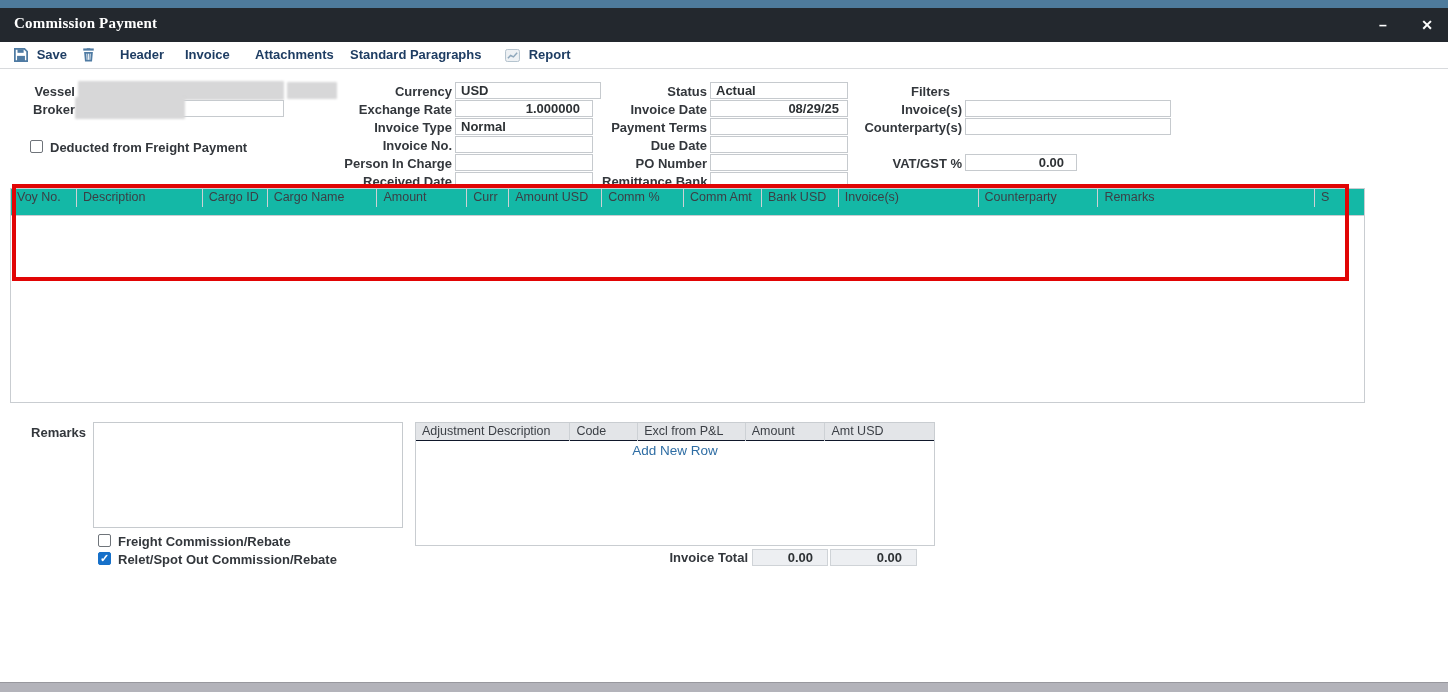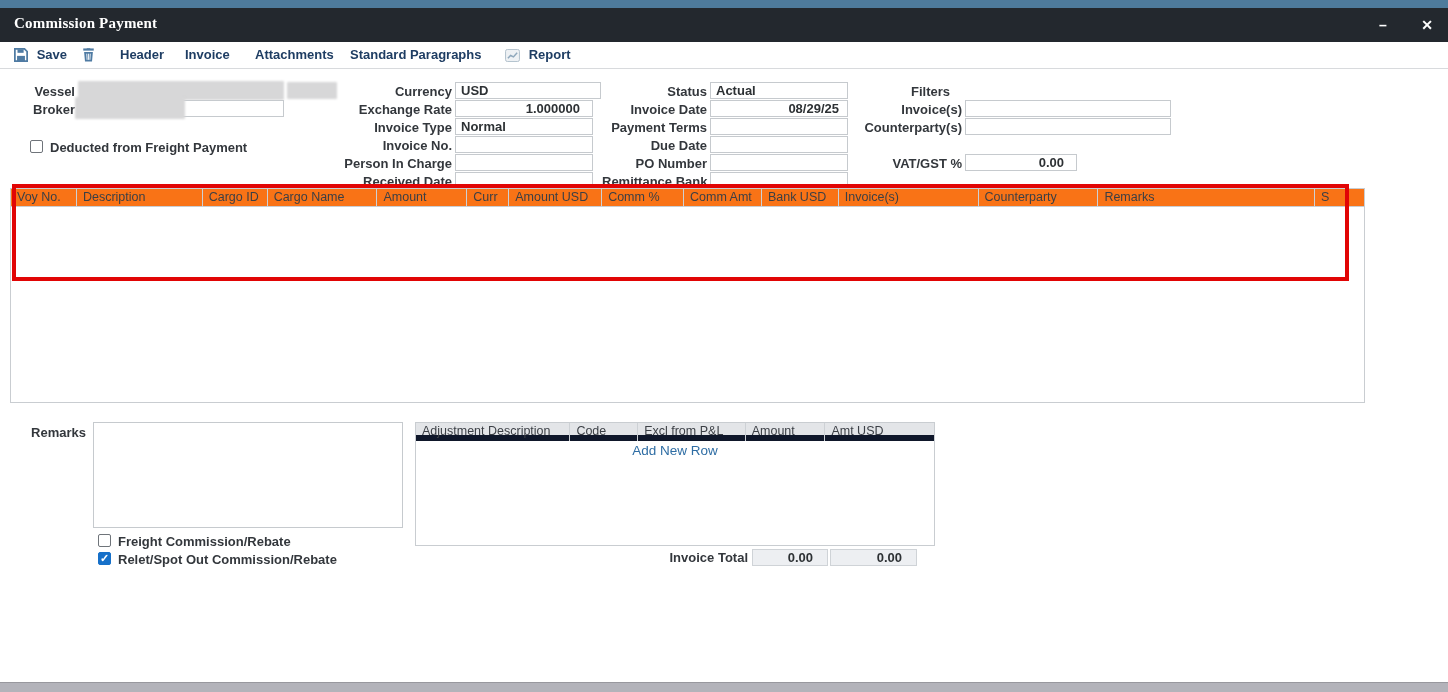--- a/index.html
+++ b/index.html
@@ -31,7 +31,7 @@
   .cb-text { position:absolute; font-size:13px; font-weight:bold; color:#33373c; white-space:nowrap; }
   
   .grid { position:absolute; left:10px; top:188px; width:1355px; height:215px; background:#ffffff; border:1px solid #c9cdd1; }
-  .grid-head { display:flex; height:18px; background:#f97316; border-bottom:1px solid #c9cdd1; }
+  .grid-head { display:flex; height:27px; background:#14b8a6; border-bottom:1px solid #c9cdd1; }
   .gh { height:18px; font-size:12.5px; color:#3b3f45; line-height:17px; padding-left:6px; border-right:1px solid #cdd1d5; white-space:nowrap; overflow:hidden; }
   .red-box { position:absolute; left:12px; top:184px; width:1337px; height:97px; border:4px solid #e10505; }
   

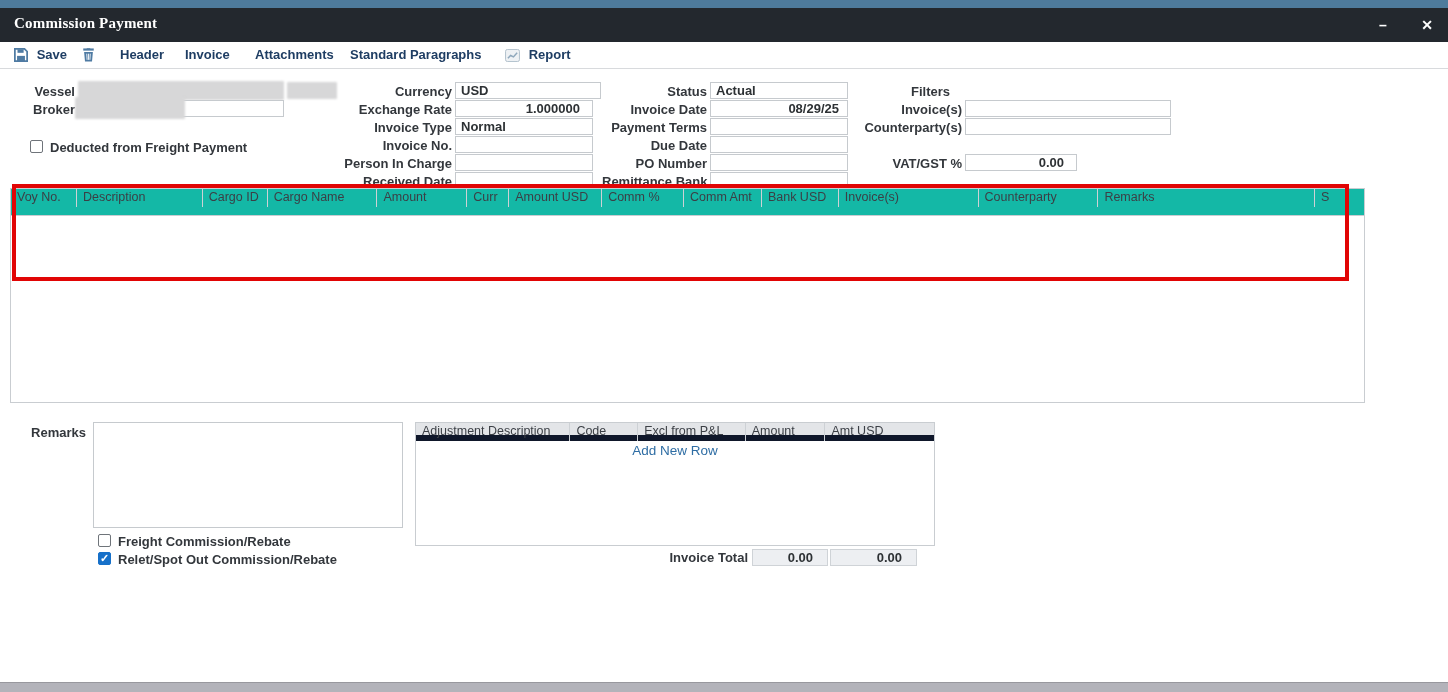--- a/index.html
+++ b/index.html
@@ -37,7 +37,7 @@
   
   .remarks-area { position:absolute; left:93px; top:422px; width:310px; height:106px; border:1px solid #c6cace; resize:none; outline:none; font-family:"Liberation Sans", sans-serif; font-size:13px; padding:4px; }
   .adj { position:absolute; left:415px; top:422px; width:520px; height:124px; background:#ffffff; border:1px solid #c9cdd1; }
-  .adj-head { display:flex; height:18px; background:#e3e5e8; border-bottom:6px solid #0f172a; }
+  .adj-head { display:flex; height:18px; background:#e3e5e8; border-bottom:1px solid #0f172a; }
   .add-row { position:absolute; left:415px; top:443px; width:520px; text-align:center; font-size:13.5px; color:#2e6da4; cursor:pointer; }
   .total-label { position:absolute; left:600px; top:550px; width:148px; text-align:right; font-size:13px; font-weight:bold; color:#33373c; }
   .total-box { position:absolute; top:549px; height:17px; background:#edeff2; border:1px solid #cfd3d7; font-size:13px; font-weight:bold; color:#2d3134; text-align:right; line-height:15px; padding-right:14px; }

